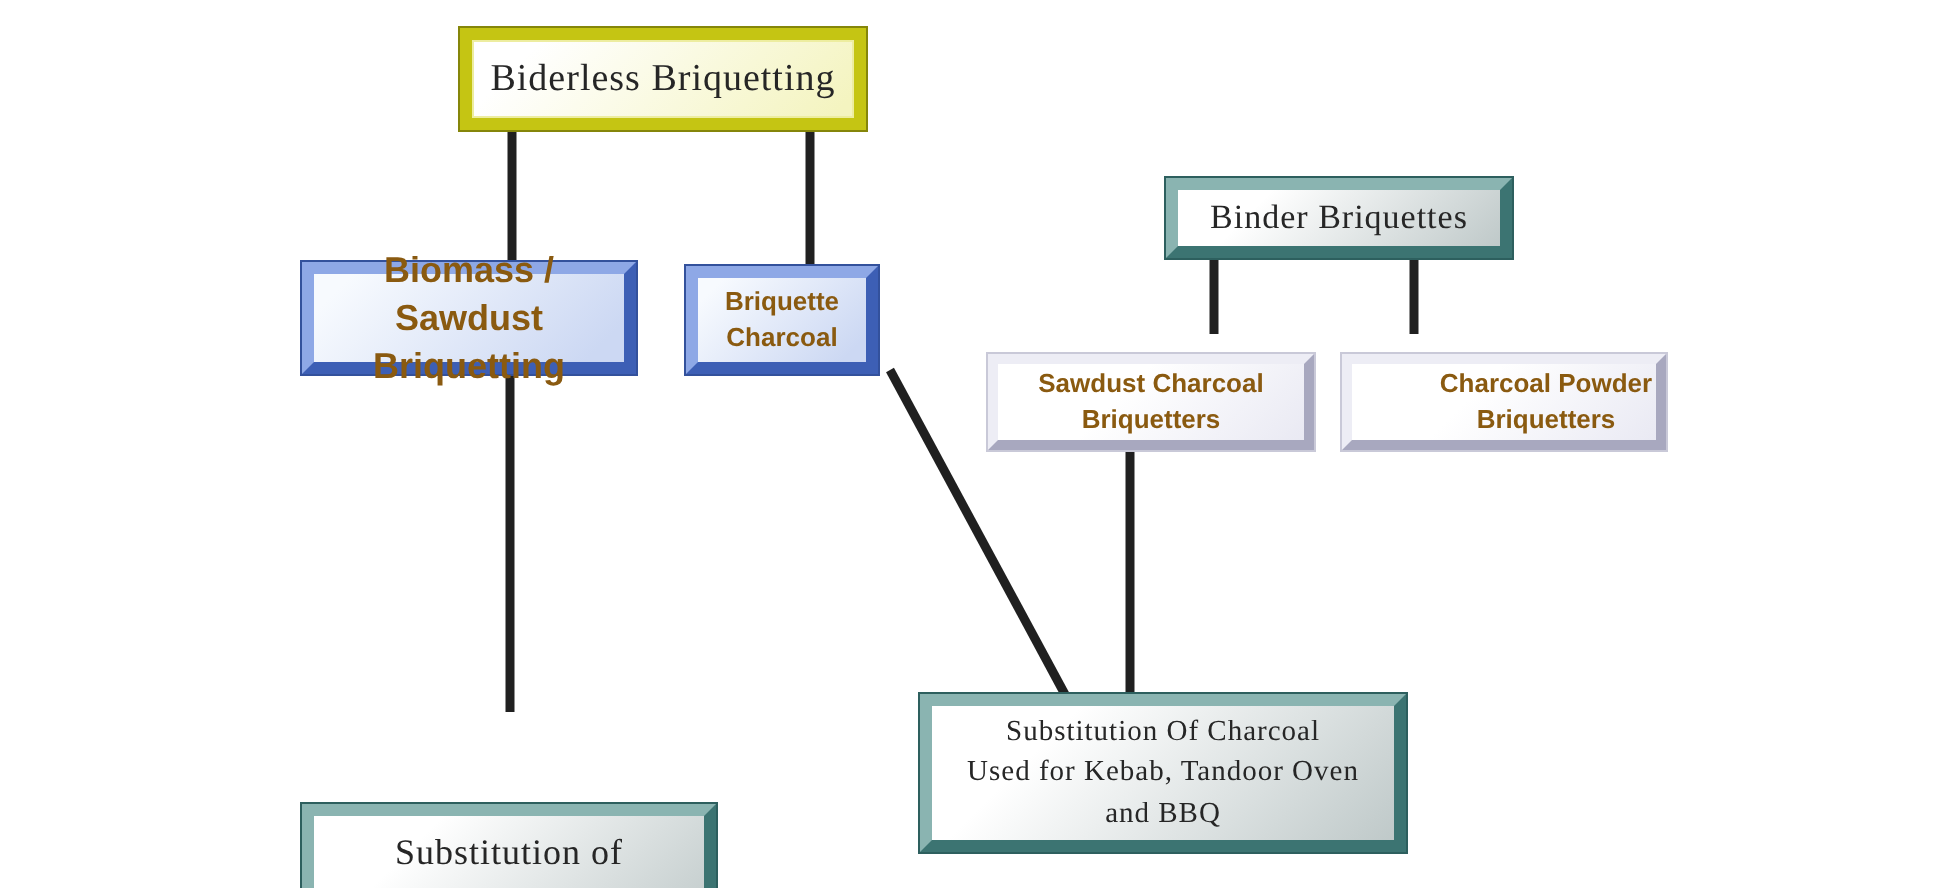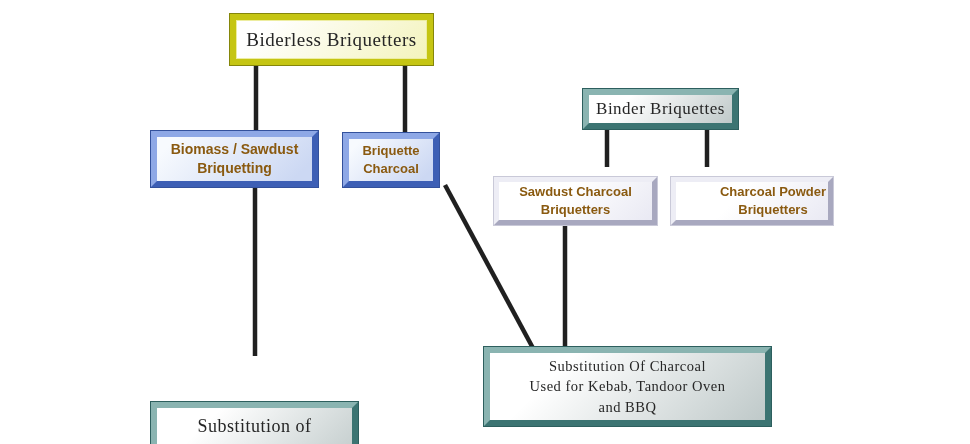--- a/index.html
+++ b/index.html
@@ -100,7 +100,7 @@
   </svg>
 
   <div class="node style-yellow n-biderless">
-    <span>Biderless Briquetters</span>
+    <span>Biderless Briquetting</span>
   </div>
 
   <div class="node style-blue n-biomass">

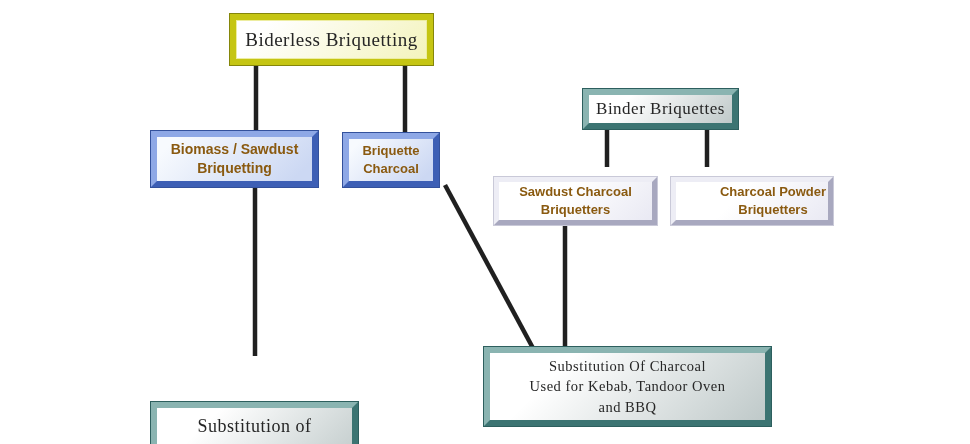--- a/index.html
+++ b/index.html
@@ -78,7 +78,7 @@
   .n-biderless { left: 230px; top: 14px;  width: 203px; height: 51px; font-size: 19px; }
   .n-biomass   { left: 151px; top: 131px; width: 167px; height: 56px; font-size: 14px; line-height: 1.35; }
   .n-briqchar  { left: 343px; top: 133px; width: 96px; height: 54px; font-size: 13px; line-height: 1.35; }
-  .n-binder    { left: 583px; top: 89px;  width: 155px; height: 40px; font-size: 17px; }
+  .n-binder    { left: 583px; top: 89px;  width: 173px; height: 40px; font-size: 17px; }
   .n-sawdust   { left: 494px; top: 165px; width: 163px; height: 48px; font-size: 13px; line-height: 1.35; }
   .n-powder    { left: 671px; top: 165px; width: 162px; height: 48px; font-size: 13px; line-height: 1.35; padding-left: 42px; }
   .n-substfire { left: 151px; top: 354px; width: 207px; height: 74px; font-size: 18px; line-height: 1.45; margin-top: 48px; }

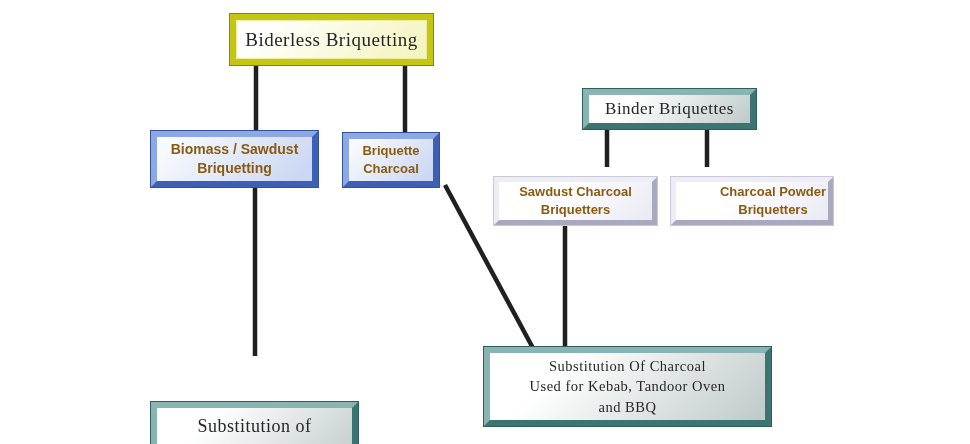--- a/index.html
+++ b/index.html
@@ -76,7 +76,7 @@
   }
   
   .n-biderless { left: 230px; top: 14px;  width: 203px; height: 51px; font-size: 19px; }
-  .n-biomass   { left: 151px; top: 131px; width: 167px; height: 56px; font-size: 14px; line-height: 1.35; }
+  .n-biomass   { left: 151px; top: 131px; width: 167px; height: 56px; font-size: 18px; line-height: 1.35; }
   .n-briqchar  { left: 343px; top: 133px; width: 96px; height: 54px; font-size: 13px; line-height: 1.35; }
   .n-binder    { left: 583px; top: 89px;  width: 173px; height: 40px; font-size: 17px; }
   .n-sawdust   { left: 494px; top: 165px; width: 163px; height: 48px; font-size: 13px; line-height: 1.35; }

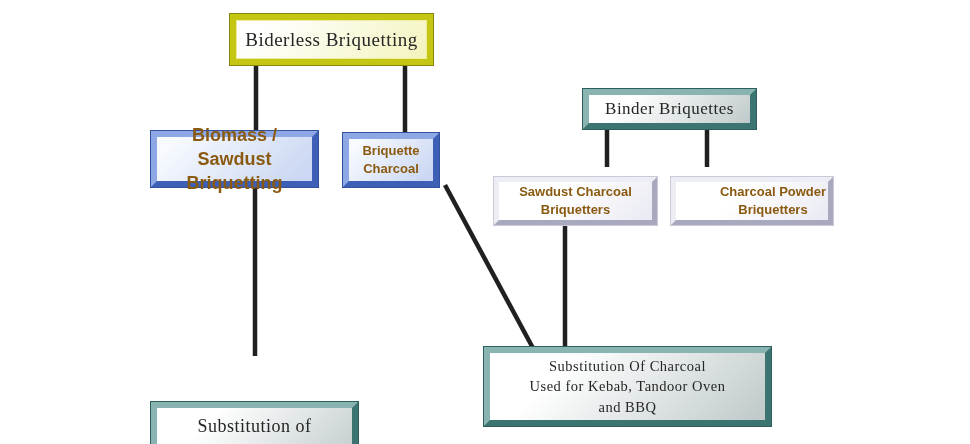--- a/index.html
+++ b/index.html
@@ -82,7 +82,7 @@
   .n-sawdust   { left: 494px; top: 165px; width: 163px; height: 48px; font-size: 13px; line-height: 1.35; }
   .n-powder    { left: 671px; top: 165px; width: 162px; height: 48px; font-size: 13px; line-height: 1.35; padding-left: 42px; }
   .n-substfire { left: 151px; top: 354px; width: 207px; height: 74px; font-size: 18px; line-height: 1.45; margin-top: 48px; }
-  .n-substchar { left: 484px; top: 347px; width: 287px; height: 79px; font-size: 14.5px; line-height: 1.4; }
+  .n-substchar { left: 460px; top: 347px; width: 243px; height: 79px; font-size: 14.5px; line-height: 1.4; }
 </style>
 </head>
 <body>

